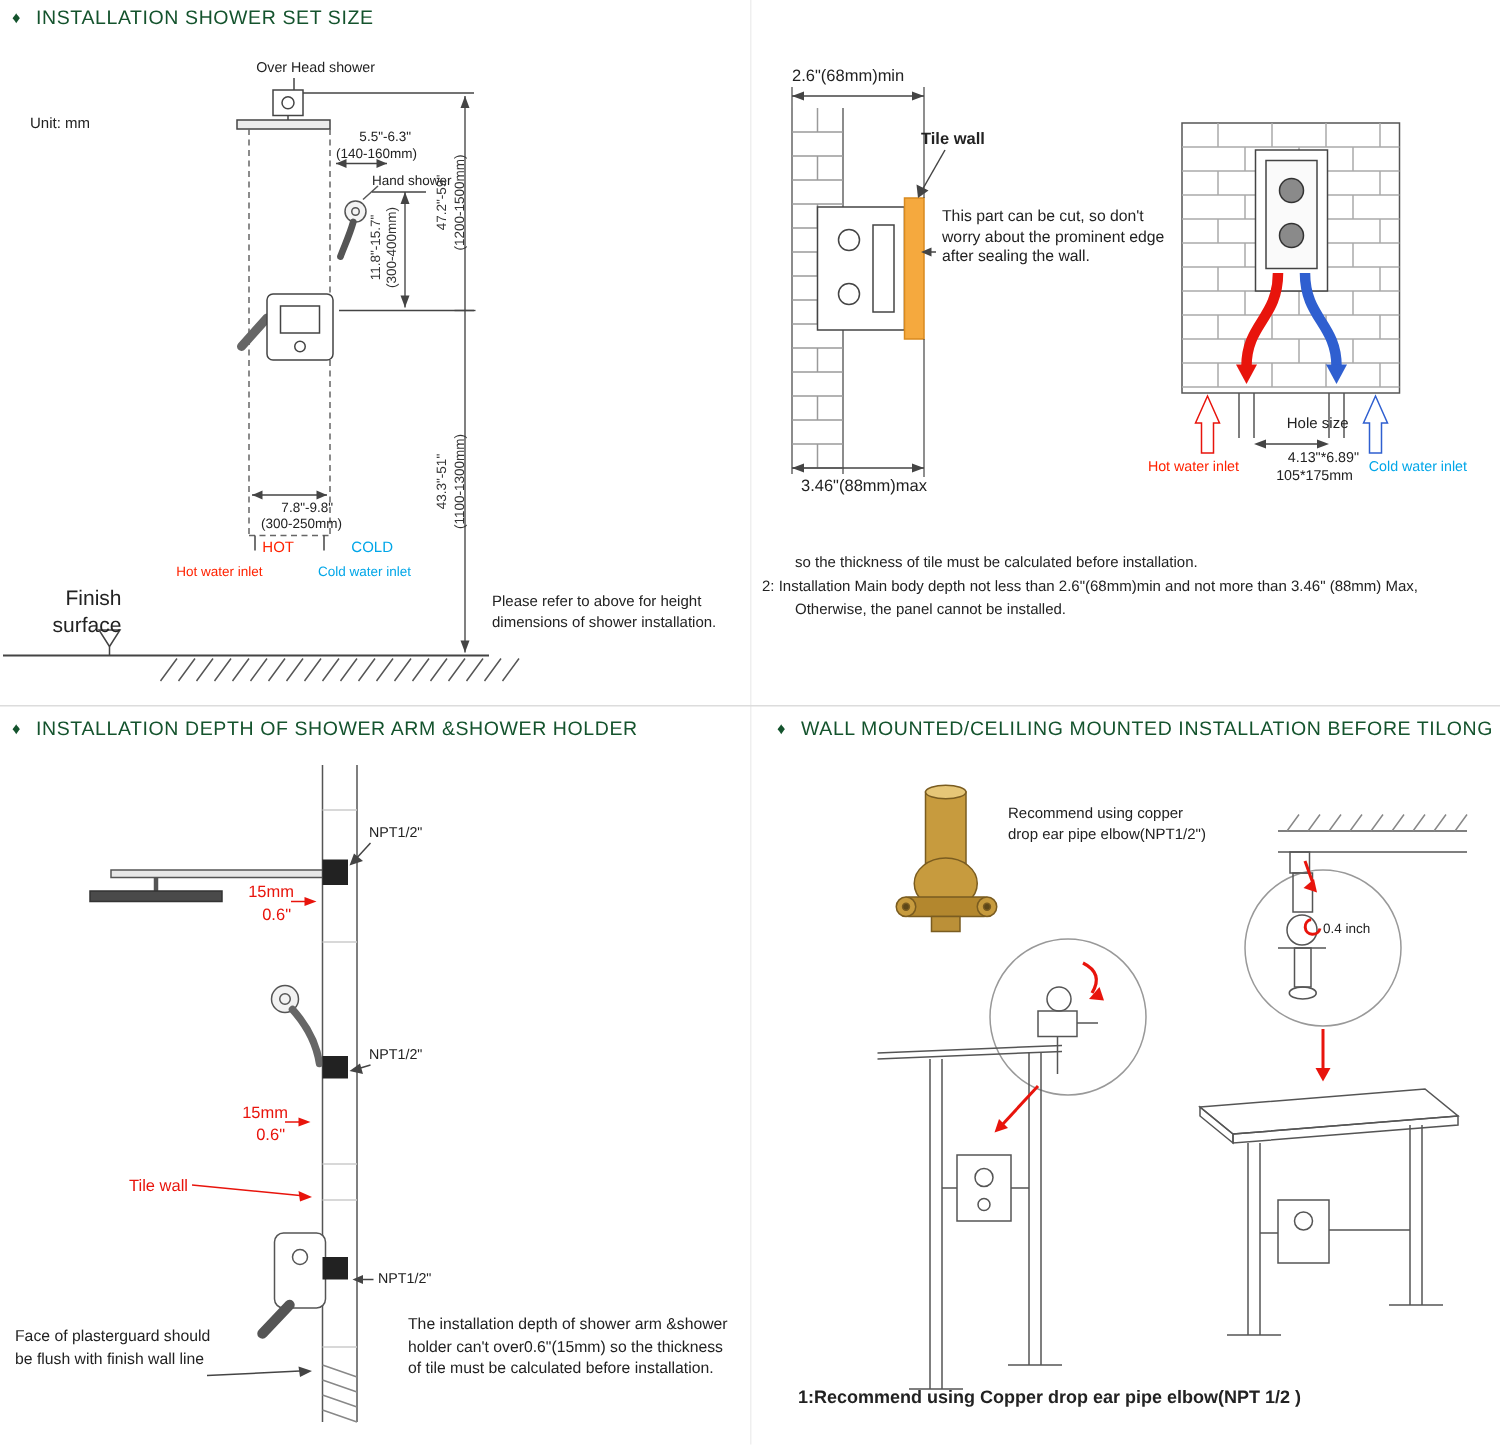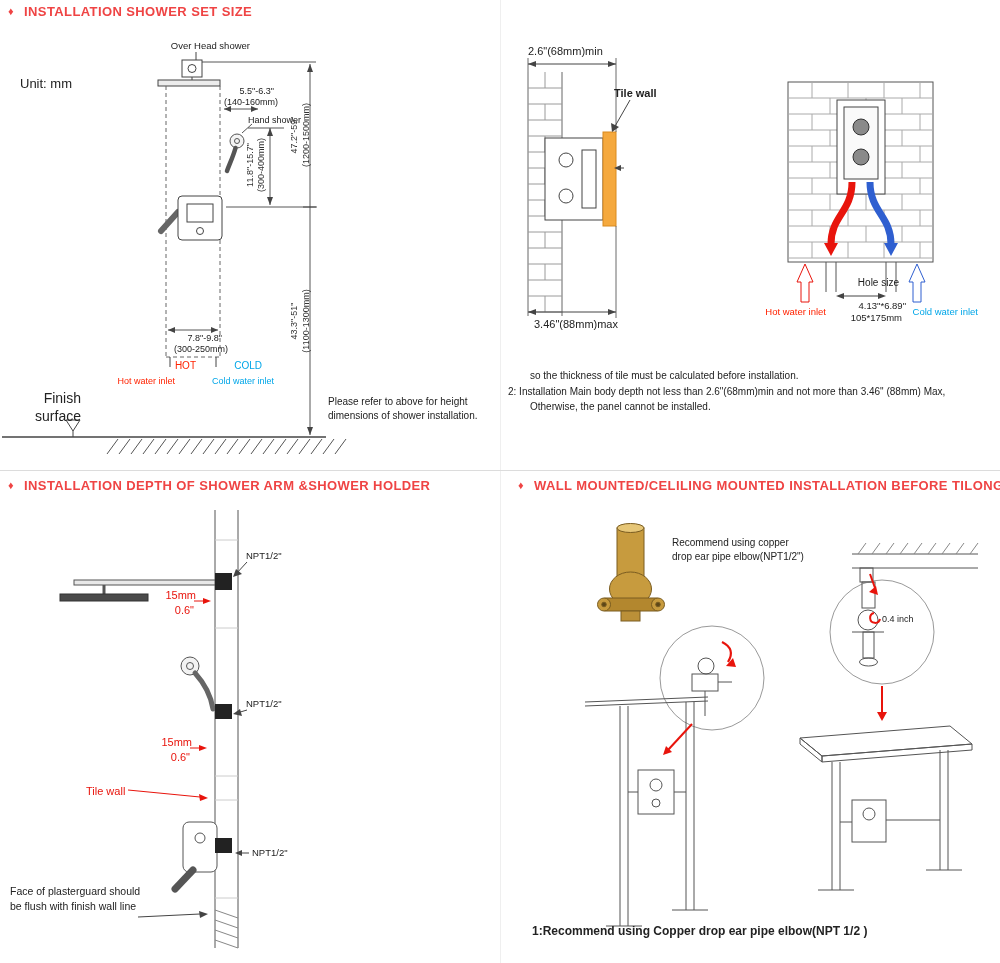--- a/index.html
+++ b/index.html
@@ -7,7 +7,7 @@
   body{width:1000px;height:963px;position:relative;font-family:"Liberation Sans",sans-serif;overflow:hidden;color:#222}
   .quad{position:absolute}
   .quad svg{position:absolute;left:0;top:0}
-  .hdr{position:absolute;font-weight:bold;font-size:13px;letter-spacing:.4px;color:#ef4444;white-space:nowrap}
+  .hdr{position:absolute;font-weight:normal;font-size:13px;letter-spacing:.4px;color:#14532d;white-space:nowrap}
   .hdr .dia{margin-right:10px;font-size:11px;vertical-align:1px}
   .lbl{position:absolute;font-size:9.5px;line-height:1.3;color:#222}
   .c{text-align:right}

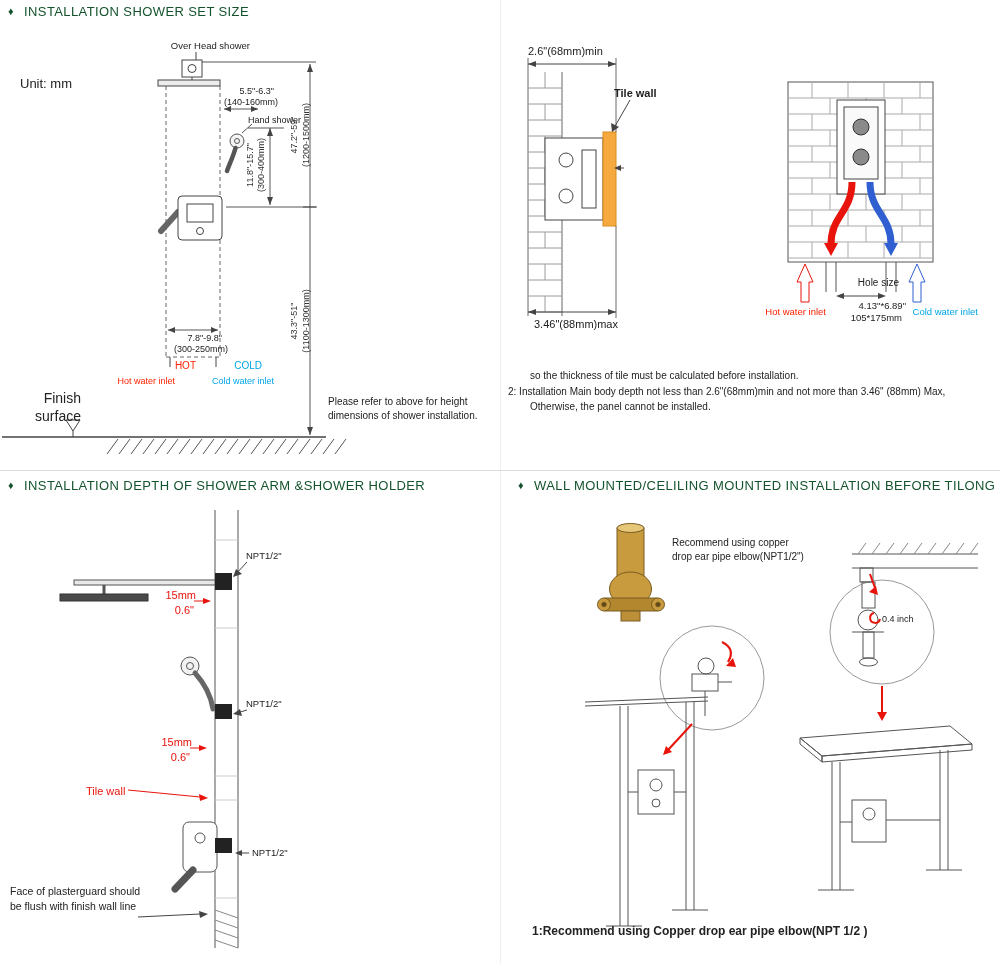--- a/index.html
+++ b/index.html
@@ -82,7 +82,7 @@
   </svg>
 
   <div class="hdr" style="left:8px;top:4px"><span class="dia">♦</span><span>INSTALLATION SHOWER SET SIZE</span></div>
-  <div class="lbl nw" style="left:20px;top:76px;font-size:13px">Unit: mm</div>
+  <div class="lbl nw" style="left:20px;top:76px;font-size:10px">Unit: mm</div>
   <div class="lbl c" style="left:146px;top:40px;width:104px">Over Head shower</div>
   <div class="lbl c" style="left:214px;top:86px;width:60px;font-size:9px">5.5"-6.3"</div>
   <div class="lbl c" style="left:210px;top:97px;width:68px;font-size:9px">(140-160mm)</div>

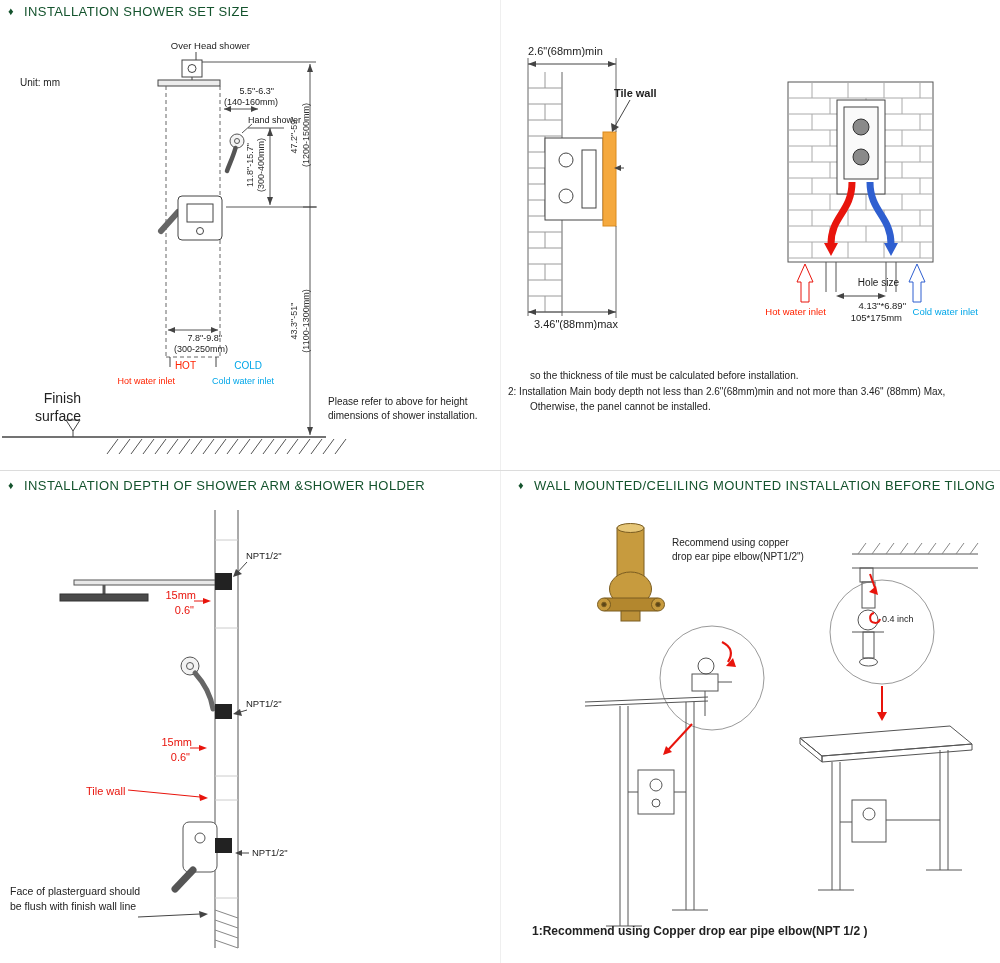--- a/index.html
+++ b/index.html
@@ -171,6 +171,7 @@
 
   <div class="lbl nw" style="left:28px;top:44px;font-size:11px">2.6"(68mm)min</div>
   <div class="lbl nw" style="left:114px;top:86px;font-size:11px;font-weight:bold">Tile wall</div>
+  <div class="lbl" style="left:128px;top:138px;width:150px;font-size:10.5px">This part can be cut, so don't worry about the prominent edge after sealing the wall.</div>
   <div class="lbl nw" style="left:34px;top:317px;font-size:11px">3.46"(88mm)max</div>
   <div class="lbl c hot" style="left:240px;top:306px;width:86px;font-size:9.5px">Hot water inlet</div>
   <div class="lbl c cold" style="left:392px;top:306px;width:86px;font-size:9.5px">Cold water inlet</div>

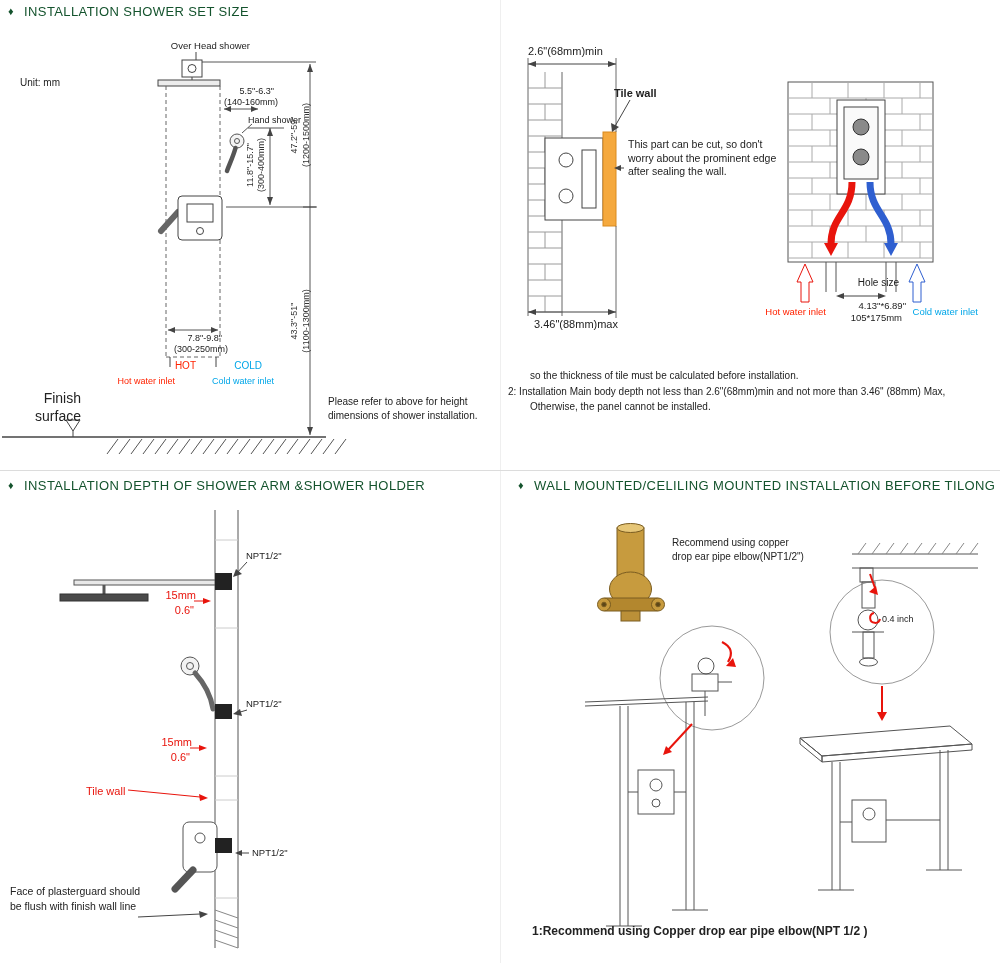--- a/index.html
+++ b/index.html
@@ -241,6 +241,7 @@
   <div class="lbl c red" style="left:154px;top:280px;width:36px;font-size:11px">0.6"</div>
   <div class="lbl nw red" style="left:86px;top:314px;font-size:11px">Tile wall</div>
   <div class="lbl" style="left:10px;top:414px;width:140px;font-size:10.5px;line-height:1.4">Face of plasterguard should be flush with finish wall line</div>
+  <div class="lbl" style="left:272px;top:406px;width:215px;font-size:10.5px;line-height:1.4">The installation depth of shower arm &amp;shower holder can't over0.6"(15mm) so the thickness of tile must be calculated before installation.</div>
 </section>
 
 <section class="quad" style="left:500px;top:470px;width:500px;height:493px">

